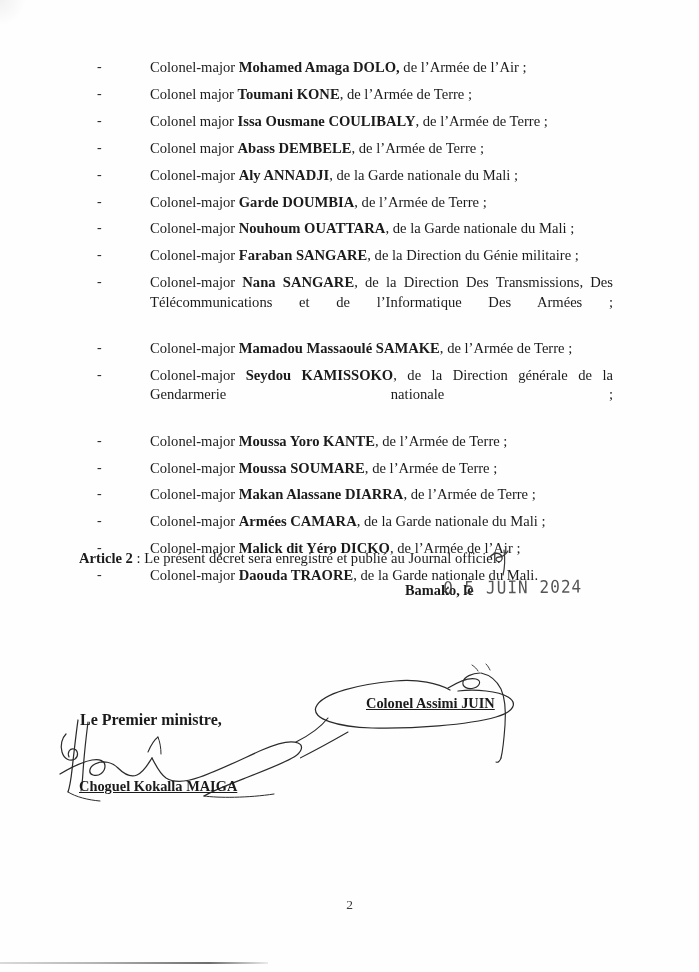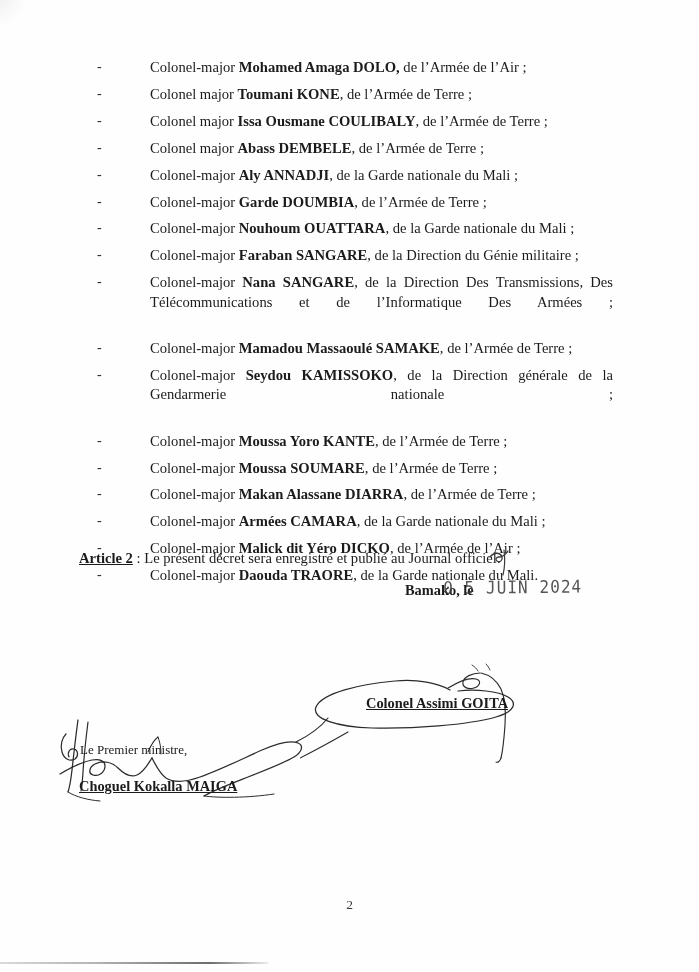--- a/index.html
+++ b/index.html
@@ -72,7 +72,6 @@
   }
   .article-label {
     font-weight: bold;
-    text-decoration: underline;
     text-align: right;
   }
 

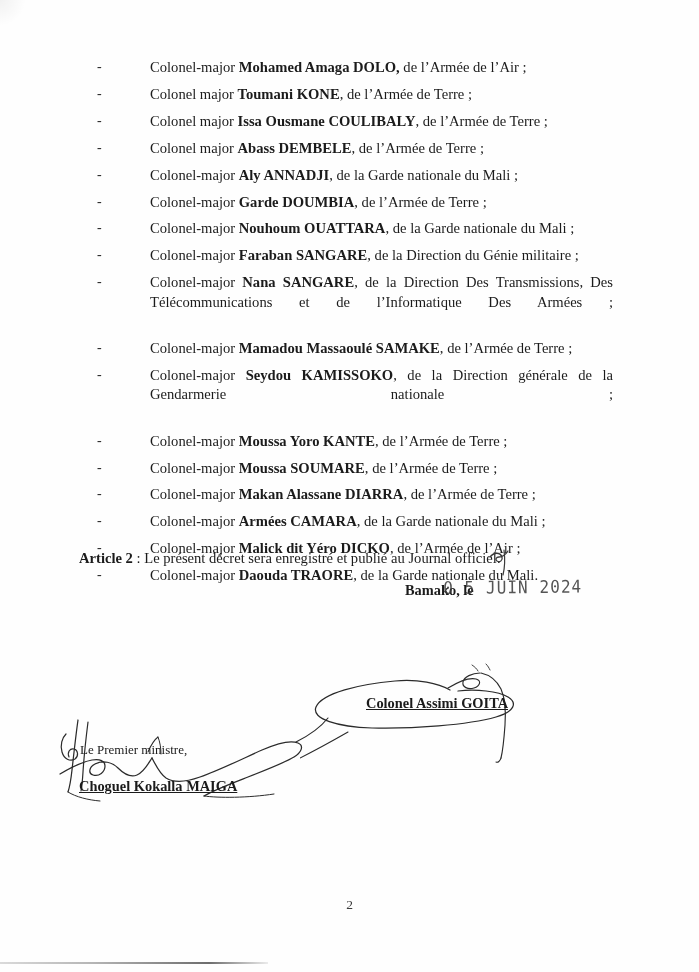--- a/index.html
+++ b/index.html
@@ -299,7 +299,7 @@
     </g>
   </svg>
 
-  <div class="sig-name pres-name">Colonel Assimi GOITA</div>
+  <div class="sig-name pres-name">Colonel Assimi JUIN</div>
 
   <div class="pm-title">Le Premier ministre,</div>
 

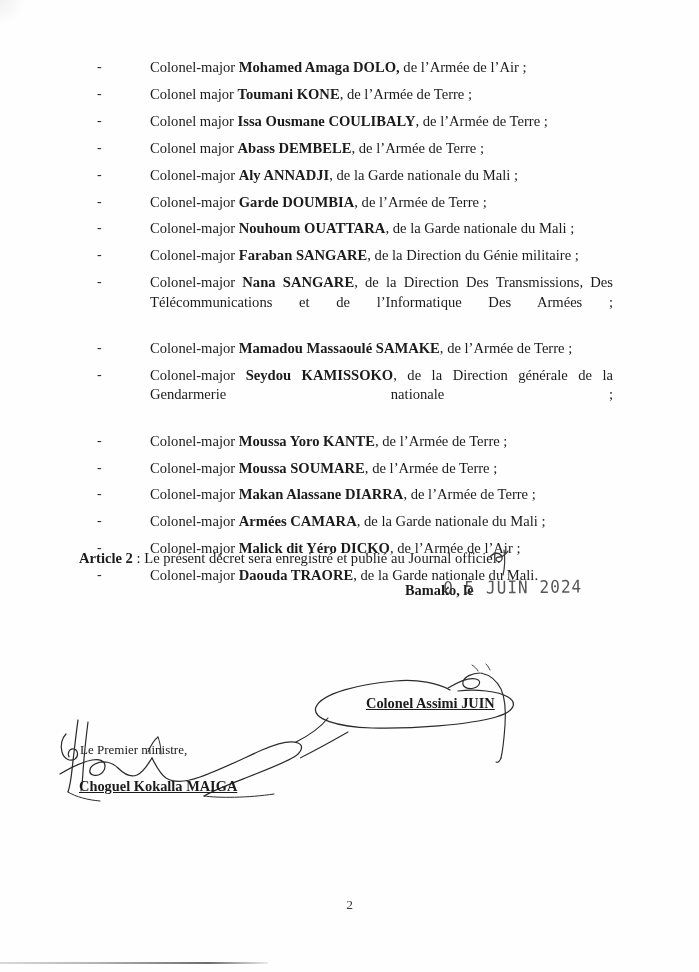--- a/index.html
+++ b/index.html
@@ -133,10 +133,9 @@
     position: absolute;
     left: 80px;
     top: 711px;
-    font-size: 13px;
-    font-weight: normal;
+    font-size: 16px;
+    font-weight: bold;
     z-index: 3;
-    margin-top: 31px;
   }
   .pm-name {
     position: absolute;

